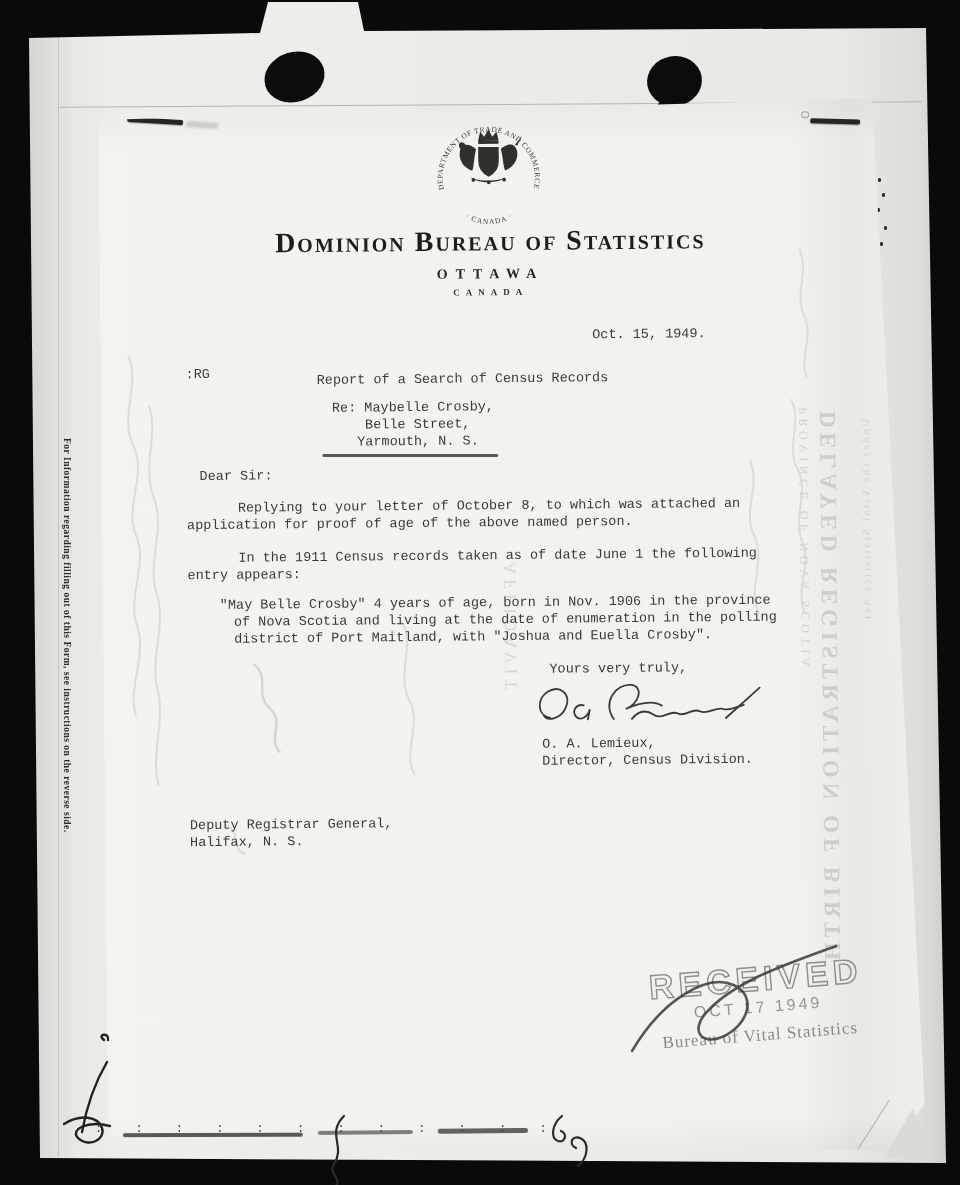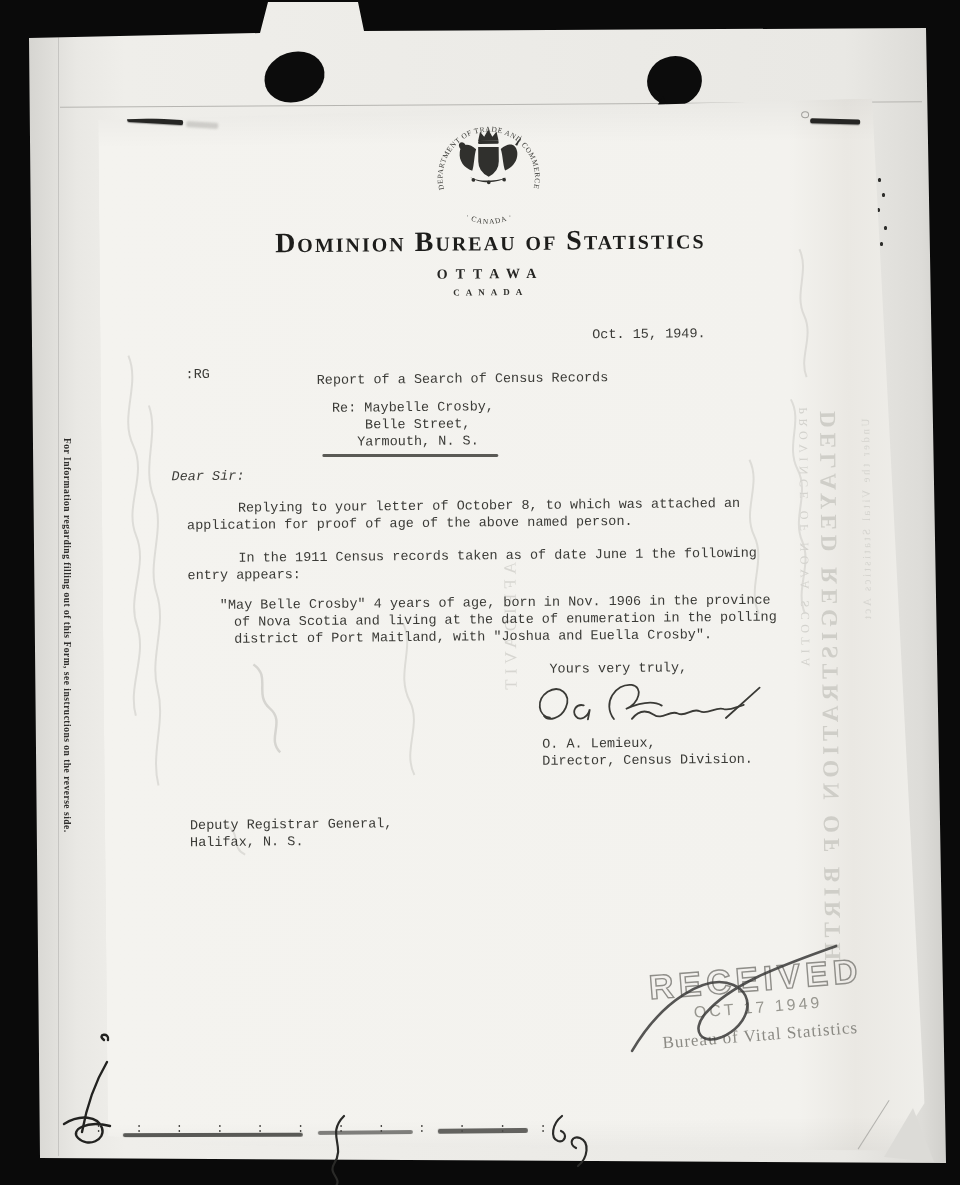--- a/index.html
+++ b/index.html
@@ -158,7 +158,7 @@
     <div class="tw" style="left:256px;top:330px;">Yarmouth, N. S.</div>
     <div class="re-underline"></div>
 
-    <div class="tw" style="left:70px;top:363px;font-style:italic;">Dear Sir:</div>
+    <div class="tw" style="left:98px;top:363px;">Dear Sir:</div>
 
     <div class="tw" style="left:136px;top:395px;">Replying to your letter of October 8, to which was attached an</div>
     <div class="tw" style="left:85px;top:412px;">application for proof of age of the above named person.</div>

